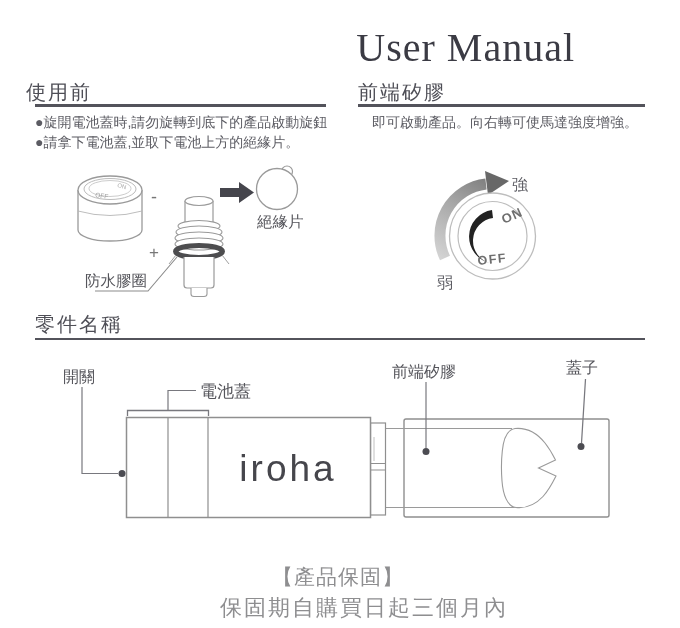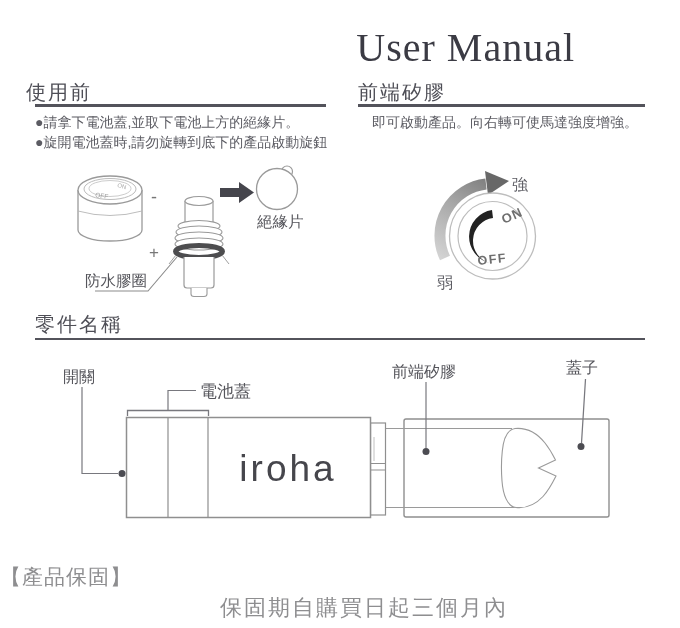--- a/index.html
+++ b/index.html
@@ -42,8 +42,8 @@
 <div class="abs col-head head-left">使用前</div>
 <div class="abs rule rule-left"></div>
 <div class="abs bullets bullets-left">
+  <div>●旋開電池蓋時,請勿旋轉到底下的產品啟動旋鈕</div>
   <div>●請拿下電池蓋,並取下電池上方的絕緣片。</div>
-  <div>●旋開電池蓋時,請勿旋轉到底下的產品啟動旋鈕</div>
 </div>
 
 <div class="abs col-head head-right">前端矽膠</div>

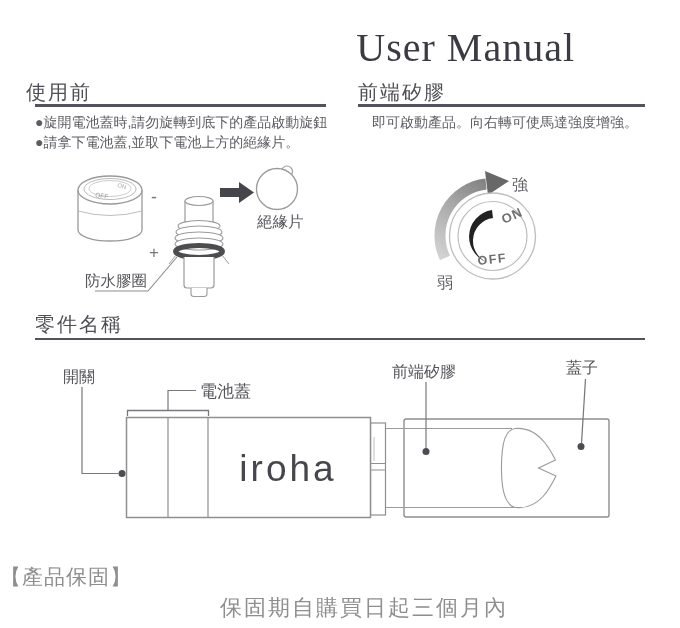--- a/index.html
+++ b/index.html
@@ -26,7 +26,7 @@
 
   .head-parts { top: 311px; left: 35px; }
 
-  .warranty1 { top: 563px; left: 0; width: 676px; text-align: left;
+  .warranty1 { top: 563px; left: 0; width: 676px; text-align: center;
     font-size: 21px; color: #8e8e90; letter-spacing: 1px; }
   .warranty2 { top: 593px; left: 0; width: 680px; text-align: center;
     font-size: 22px; color: #8e8e90; letter-spacing: 2px; margin-left: 24px; }

